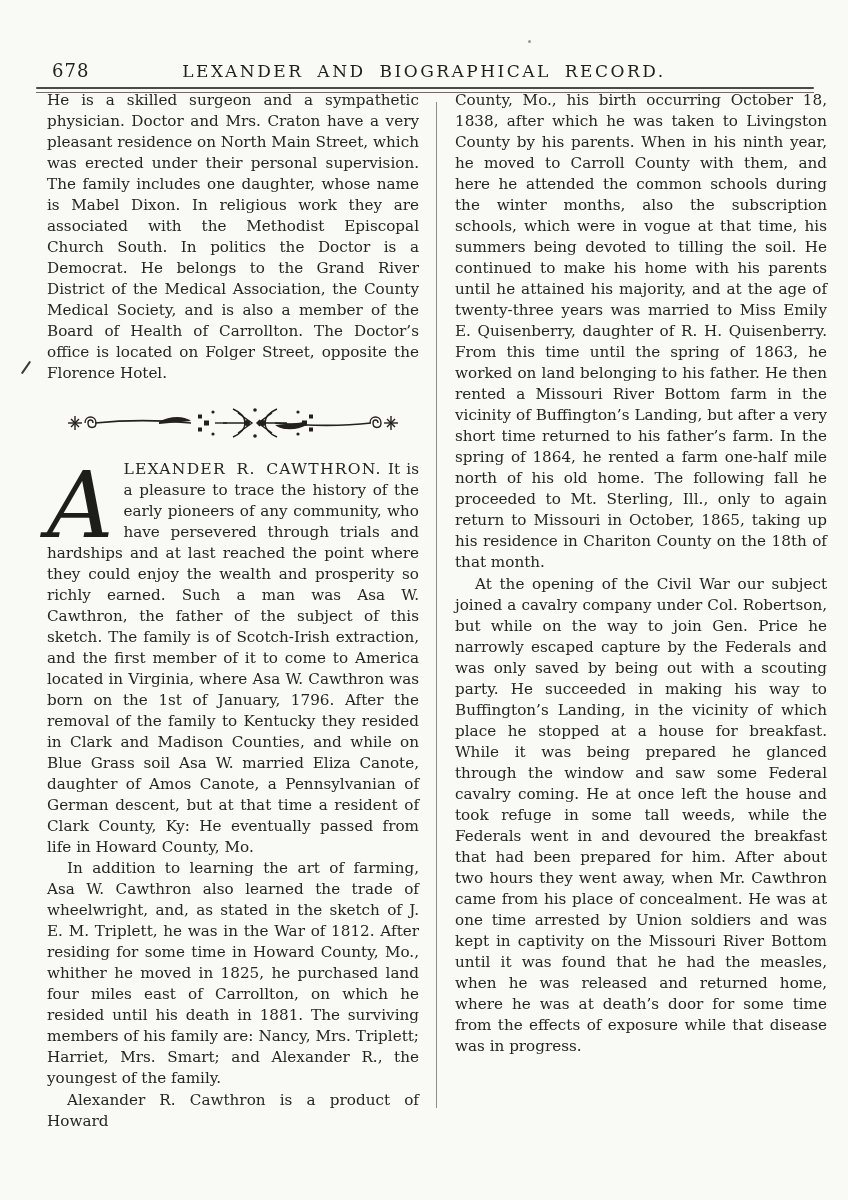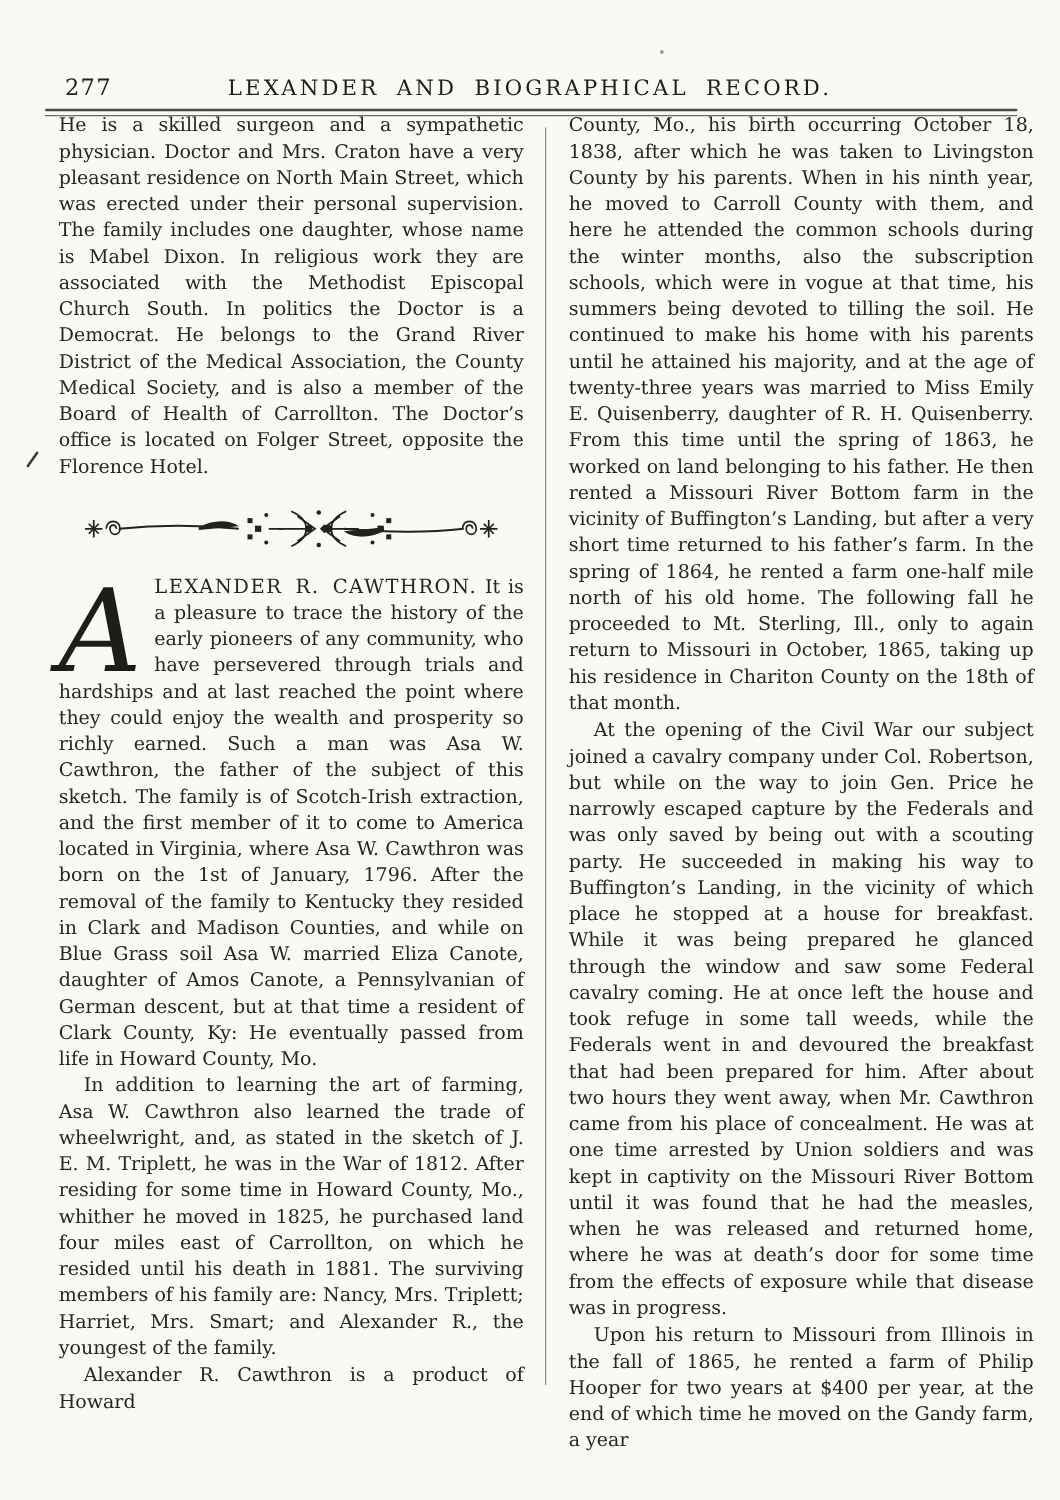--- a/index.html
+++ b/index.html
@@ -63,7 +63,7 @@
 <div class="page">
 
   <div class="running-head">
-    <span class="page-number">277</span>
+    <span class="page-number">678</span>
     <span class="head-title">LEXANDER AND BIOGRAPHICAL RECORD.</span>
   </div>
   <div class="rule-thick"></div>

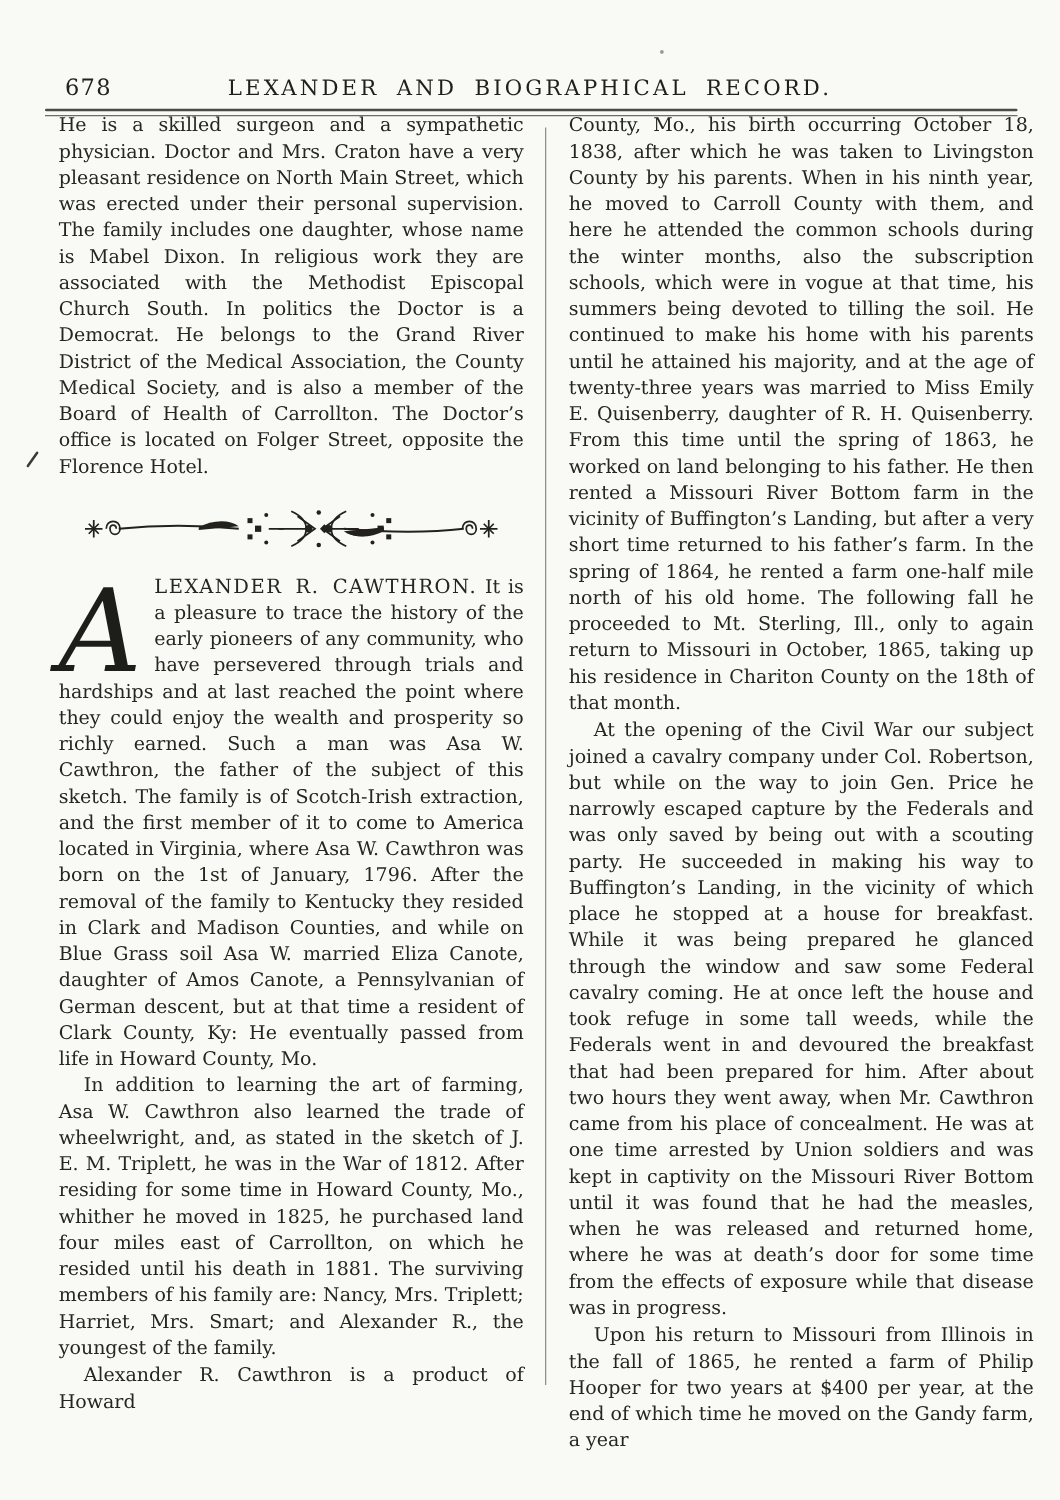--- a/index.html
+++ b/index.html
@@ -134,7 +134,6 @@
       <div>
           <p class="body-p">County, Mo., his birth occurring October 18, 1838, after which he was taken to Livingston County by his parents.  When in his ninth year, he moved to Carroll County with them, and here he attended the common schools during the winter months, also the subscription schools, which were in vogue at that time, his summers being devoted to tilling the soil.  He continued to make his home with his parents until he attained his majority, and at the age of twenty-three years was married to Miss Emily E. Quisenberry, daughter of R. H. Quisenberry.  From this time until the spring of 1863, he worked on land belonging to his father.  He then rented a Missouri River Bottom farm in the vicinity of Buffington’s Landing, but after a very short time returned to his father’s farm.  In the spring of 1864, he rented a farm one-half mile north of his old home.  The following fall he proceeded to Mt. Sterling, Ill., only to again return to Missouri in October, 1865, taking up his residence in Chariton County on the 18th of that month.</p>
           <p class="body-p indent">At the opening of the Civil War our subject joined a cavalry company under Col. Robertson, but while on the way to join Gen. Price he narrowly escaped capture by the Federals and was only saved by being out with a scouting party. He succeeded in making his way to Buffington’s Landing, in the vicinity of which place he stopped at a house for breakfast.  While it was being prepared he glanced through the window and saw some Federal cavalry coming.  He at once left the house and took refuge in some tall weeds, while the Federals went in and devoured the breakfast that had been prepared for him.  After about two hours they went away, when Mr. Cawthron came from his place of concealment.  He was at one time arrested by Union soldiers and was kept in captivity on the Missouri River Bottom until it was found that he had the measles, when he was released and returned home, where he was at death’s door for some time from the effects of exposure while that disease was in progress.</p>
-          <p class="body-p indent">Upon his return to Missouri from Illinois in the fall of 1865, he rented a farm of Philip Hooper for two years at $400 per year, at the end of which time he moved on the Gandy farm, a year</p>
         </div>
     </div>
 

